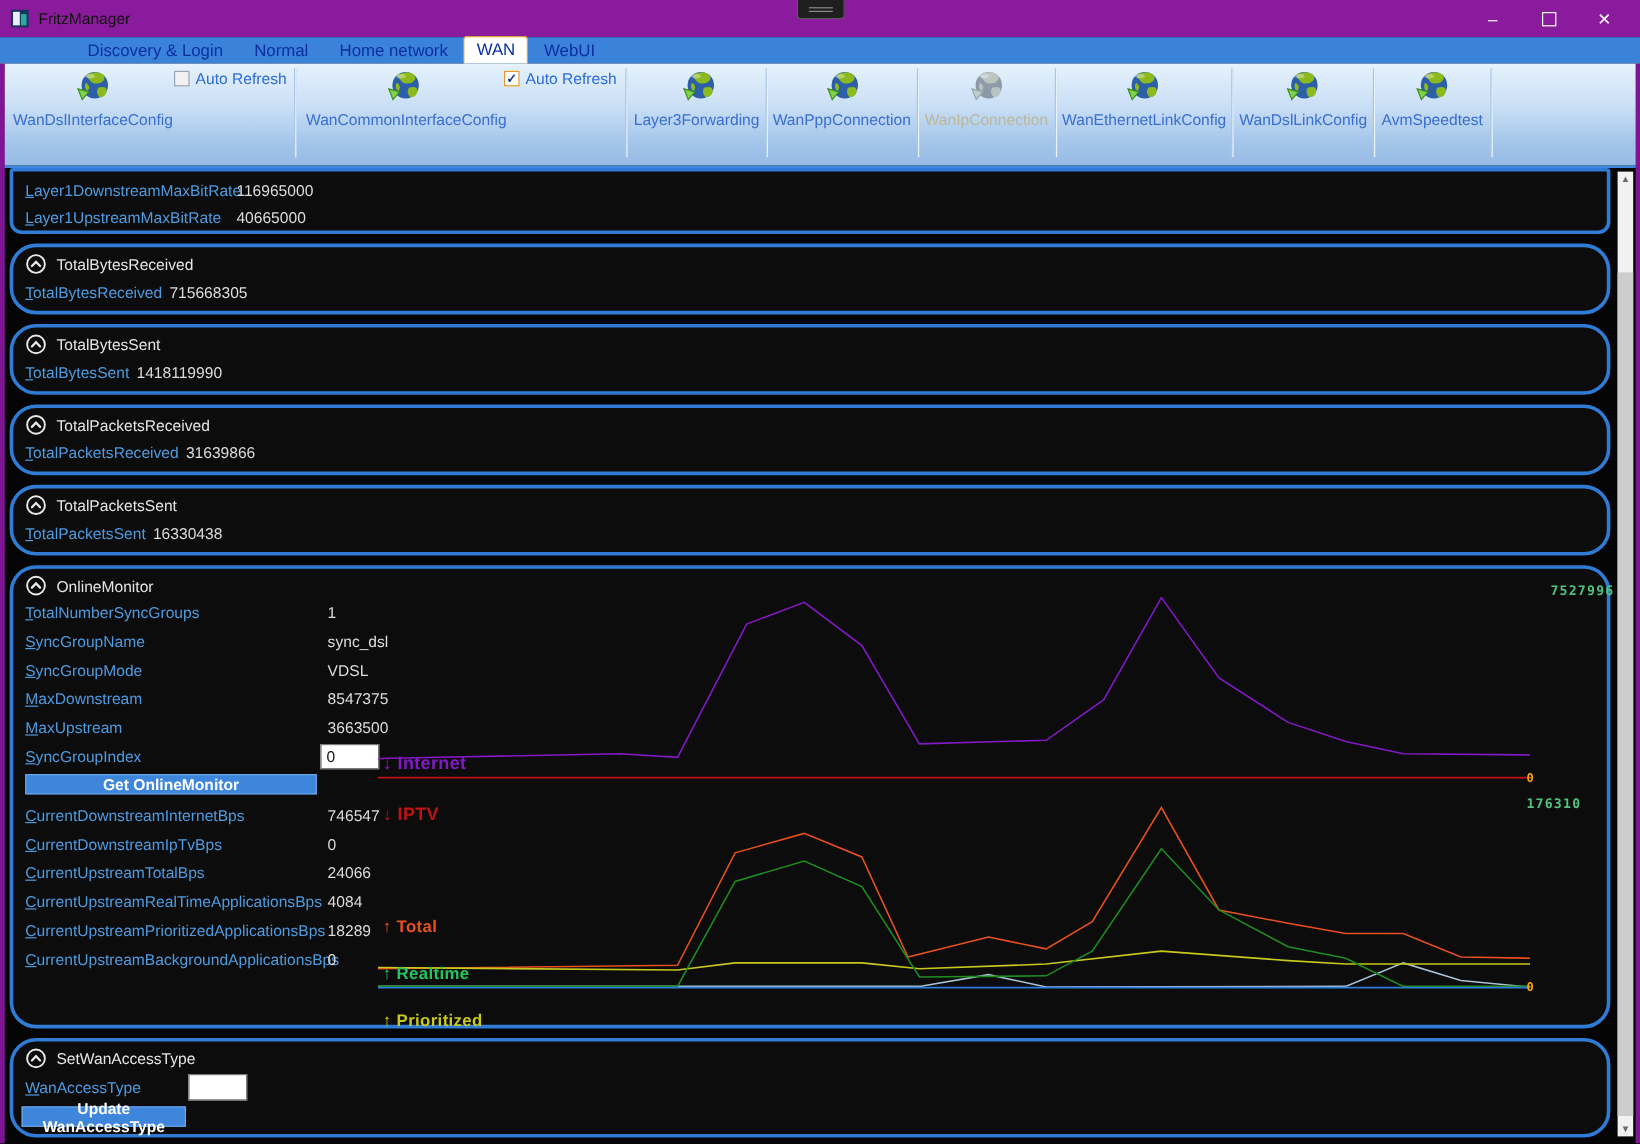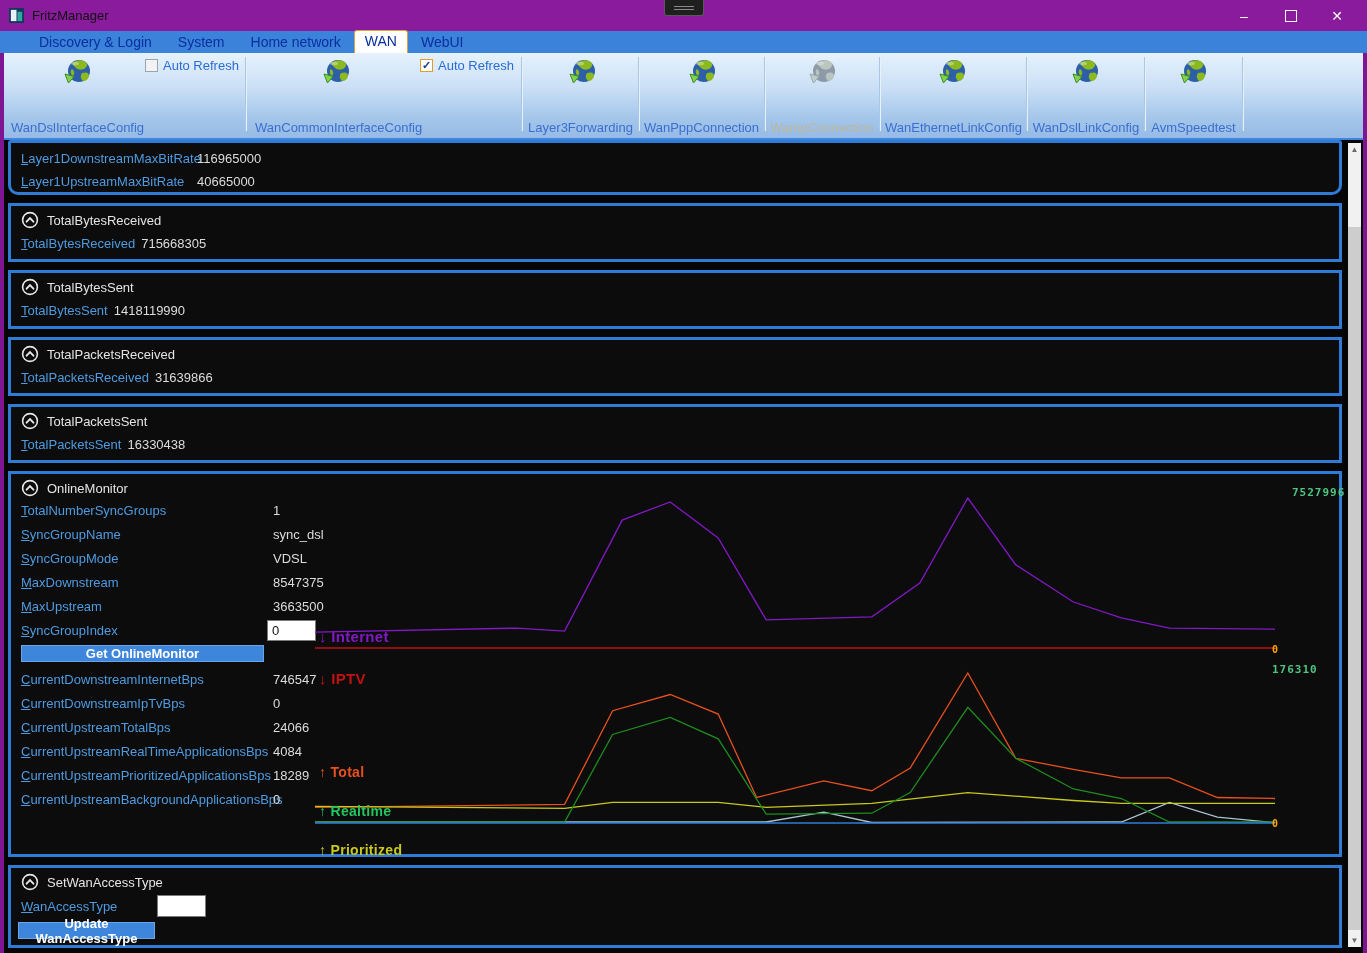--- a/index.html
+++ b/index.html
@@ -17,7 +17,7 @@
   #share-pill{position:absolute;left:664px;top:0;width:38px;height:15px;background:#1F1F1F;border:1px solid #5A5A5A;border-top:none;border-radius:0 0 3px 3px;display:flex;flex-direction:column;align-items:center;justify-content:center;gap:2px;}
   #share-pill i{display:block;width:20px;height:1px;background:#8A8A8A;}
   
-  #tabbar{position:absolute;left:0;top:31px;width:1367px;height:22px;background:#3A82DA;display:flex;align-items:flex-end;padding-left:26px;box-sizing:border-box;}
+  #tabbar{position:absolute;left:0;top:31px;width:1367px;height:22px;background:#3A82DA;display:flex;align-items:flex-end;padding-left:60px;box-sizing:border-box;}
   .tab{color:#0A2F9E;font-size:14px;padding:2px 13px 3px 13px;cursor:pointer;white-space:nowrap;}
   .tab.sel{background:#FFFFFF;border:1px solid #DFA23B;border-bottom:none;border-radius:3px 3px 0 0;margin-bottom:0;padding:2px 10px 4px 10px;}
   

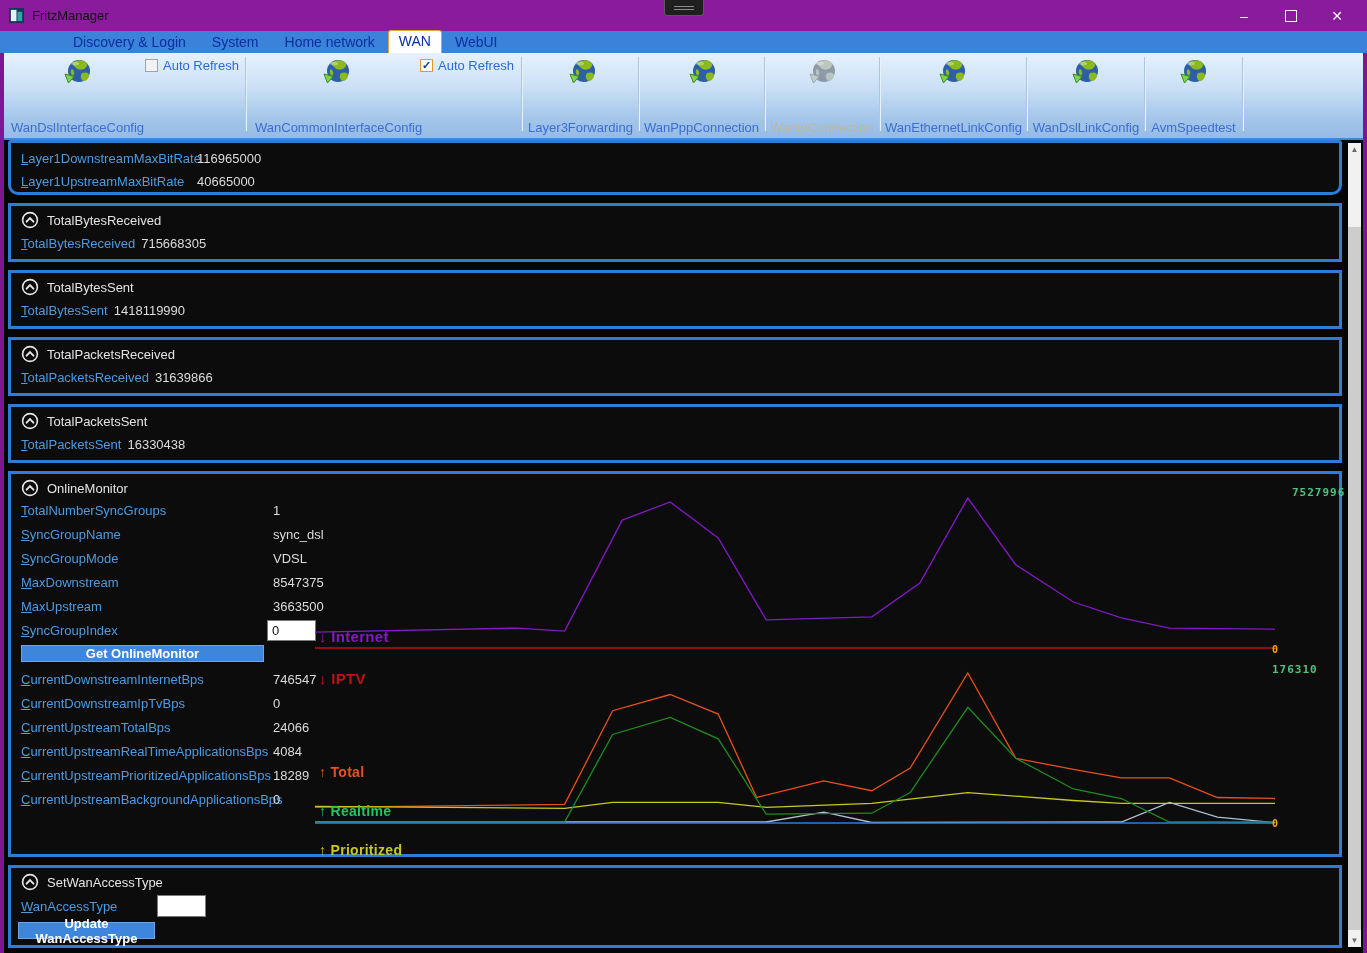--- a/index.html
+++ b/index.html
@@ -83,7 +83,7 @@
 
 <div id="tabbar">
   <div class="tab">Discovery &amp; Login</div>
-  <div class="tab">System</div>
+  <div class="tab">Normal</div>
   <div class="tab">Home network</div>
   <div class="tab sel">WAN</div>
   <div class="tab">WebUI</div>

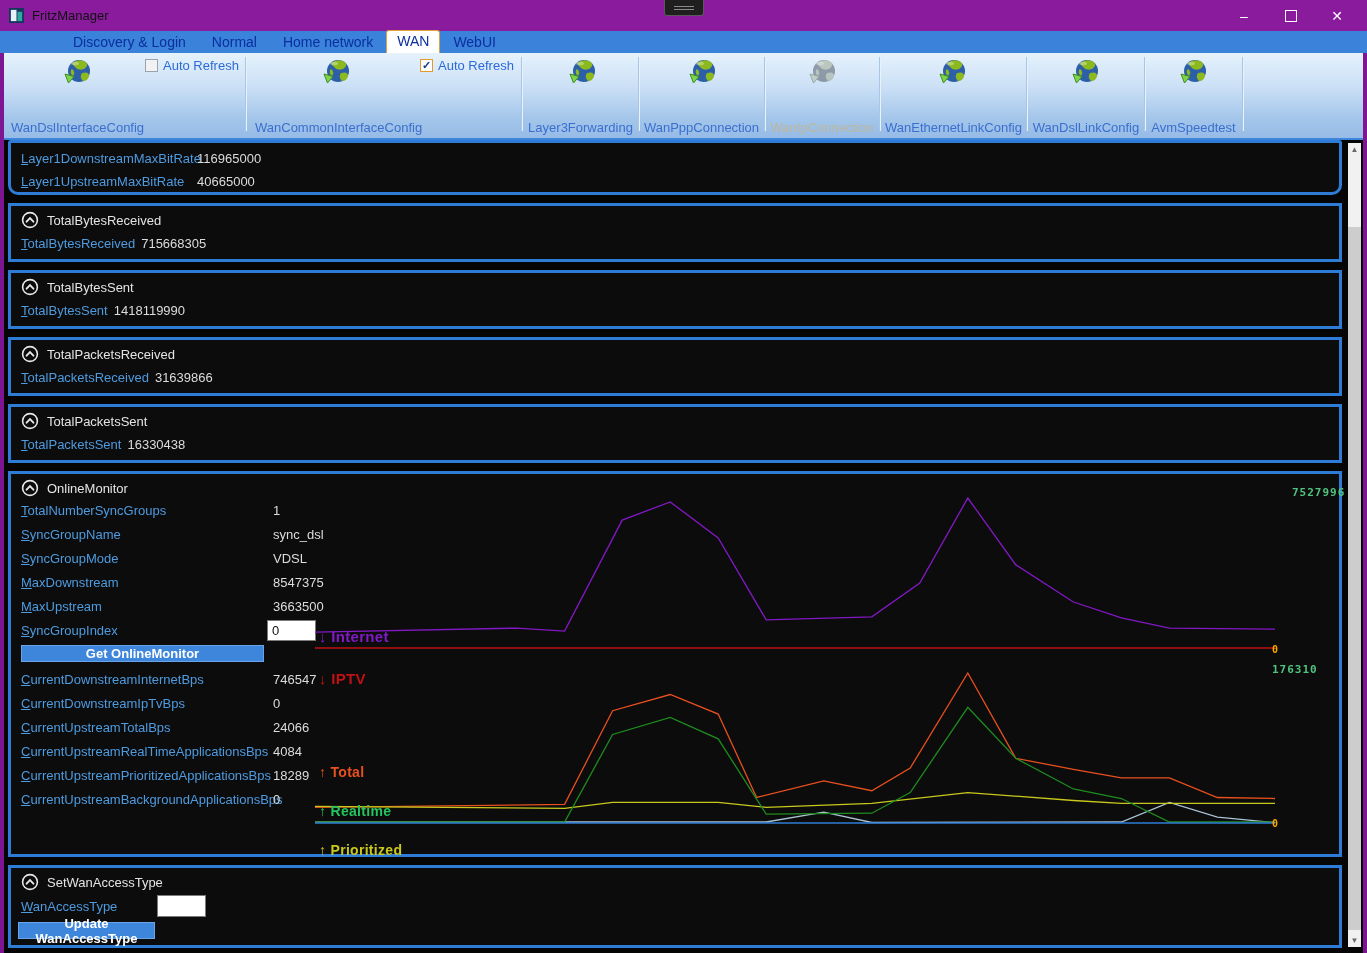--- a/index.html
+++ b/index.html
@@ -25,7 +25,7 @@
     background:linear-gradient(#E6F2FC 0%,#CBE0F6 40%,#A3C5EA 78%,#96BBE6 100%);
     border-bottom:2px solid #3E86DC;}
   .tbicon{position:absolute;top:4px;width:32px;height:32px;cursor:pointer;}
-  .tblabel{position:absolute;top:39px;font-size:13px;color:#3A6FD0;text-align:center;cursor:pointer;white-space:nowrap;margin-top:28px;}
+  .tblabel{position:absolute;top:39px;font-size:13px;color:#3A6FD0;text-align:center;cursor:pointer;white-space:nowrap;}
   .tbdis .tblabel,".tbdis"{color:#B9B390;}
   .tblabel.dis{color:#BDB79A;}
   .tbicon.dis{filter:grayscale(.85) opacity(.55);}

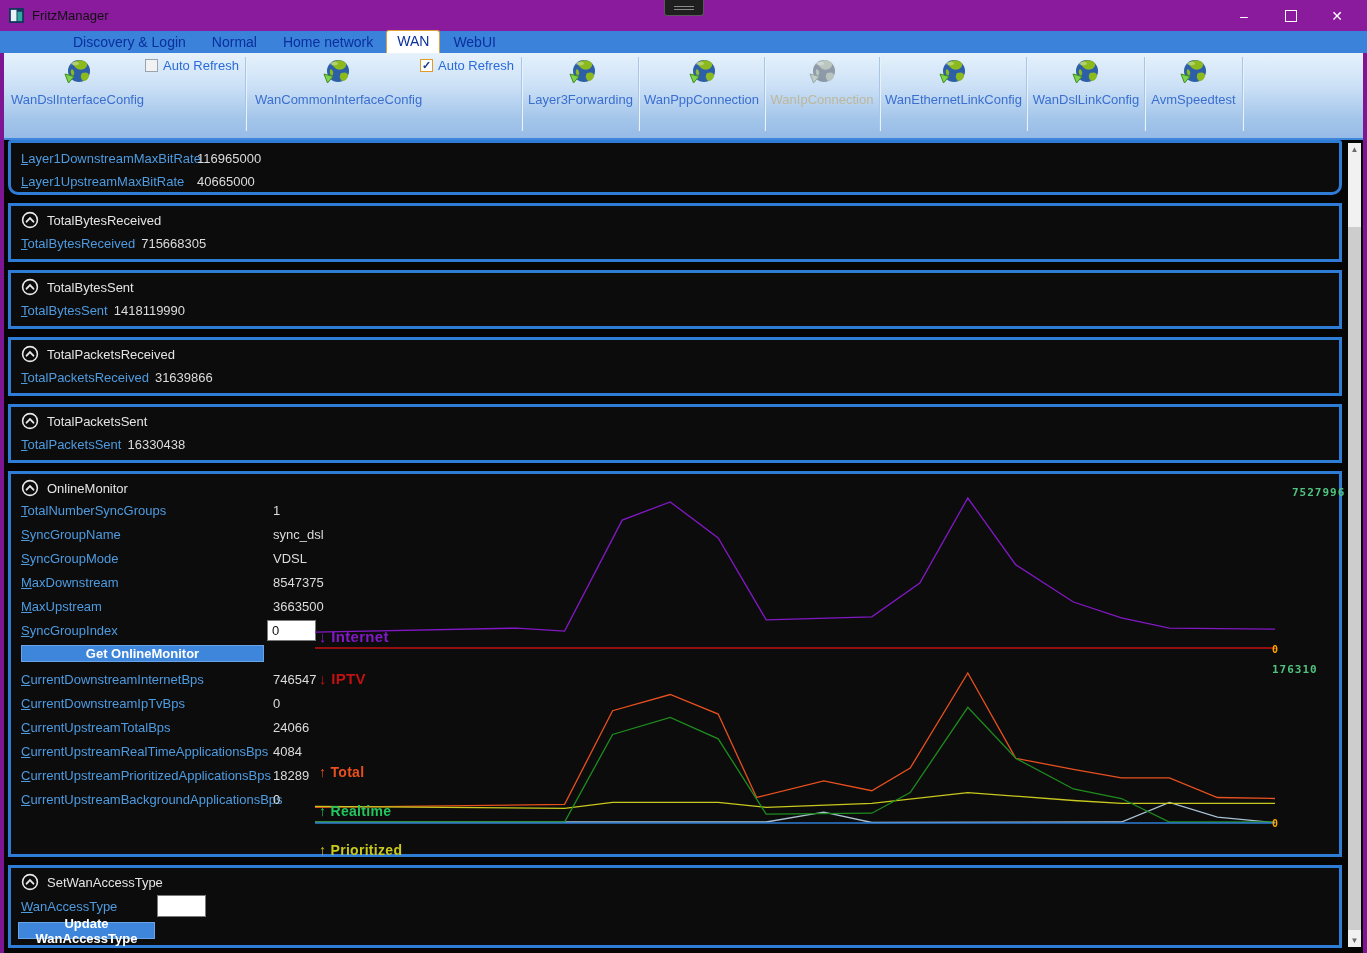--- a/index.html
+++ b/index.html
@@ -37,7 +37,7 @@
   #content{position:absolute;left:0;top:140px;width:1367px;height:813px;background:#050505;}
   .edge{position:absolute;top:53px;width:4px;height:900px;background:#7E1592;z-index:9;}
   #edge-l{left:0;} #edge-r{left:1363px;}
-  .panel{position:absolute;left:8px;width:1334px;box-sizing:border-box;background:#0C0C0C;border:3px solid #2E7CD6;border-radius:0;}
+  .panel{position:absolute;left:8px;width:1334px;box-sizing:border-box;background:#0C0C0C;border:3px solid #2E7CD6;border-radius:22px;}
   .phead{display:flex;align-items:center;gap:8px;padding:4px 0 0 10px;color:#E4E4E4;font-size:13px;height:20px;}
   .prow{display:flex;align-items:center;padding-left:10px;height:23px;font-size:13px;}
   .plabel{color:#4E9BE0;cursor:pointer;white-space:nowrap;}

